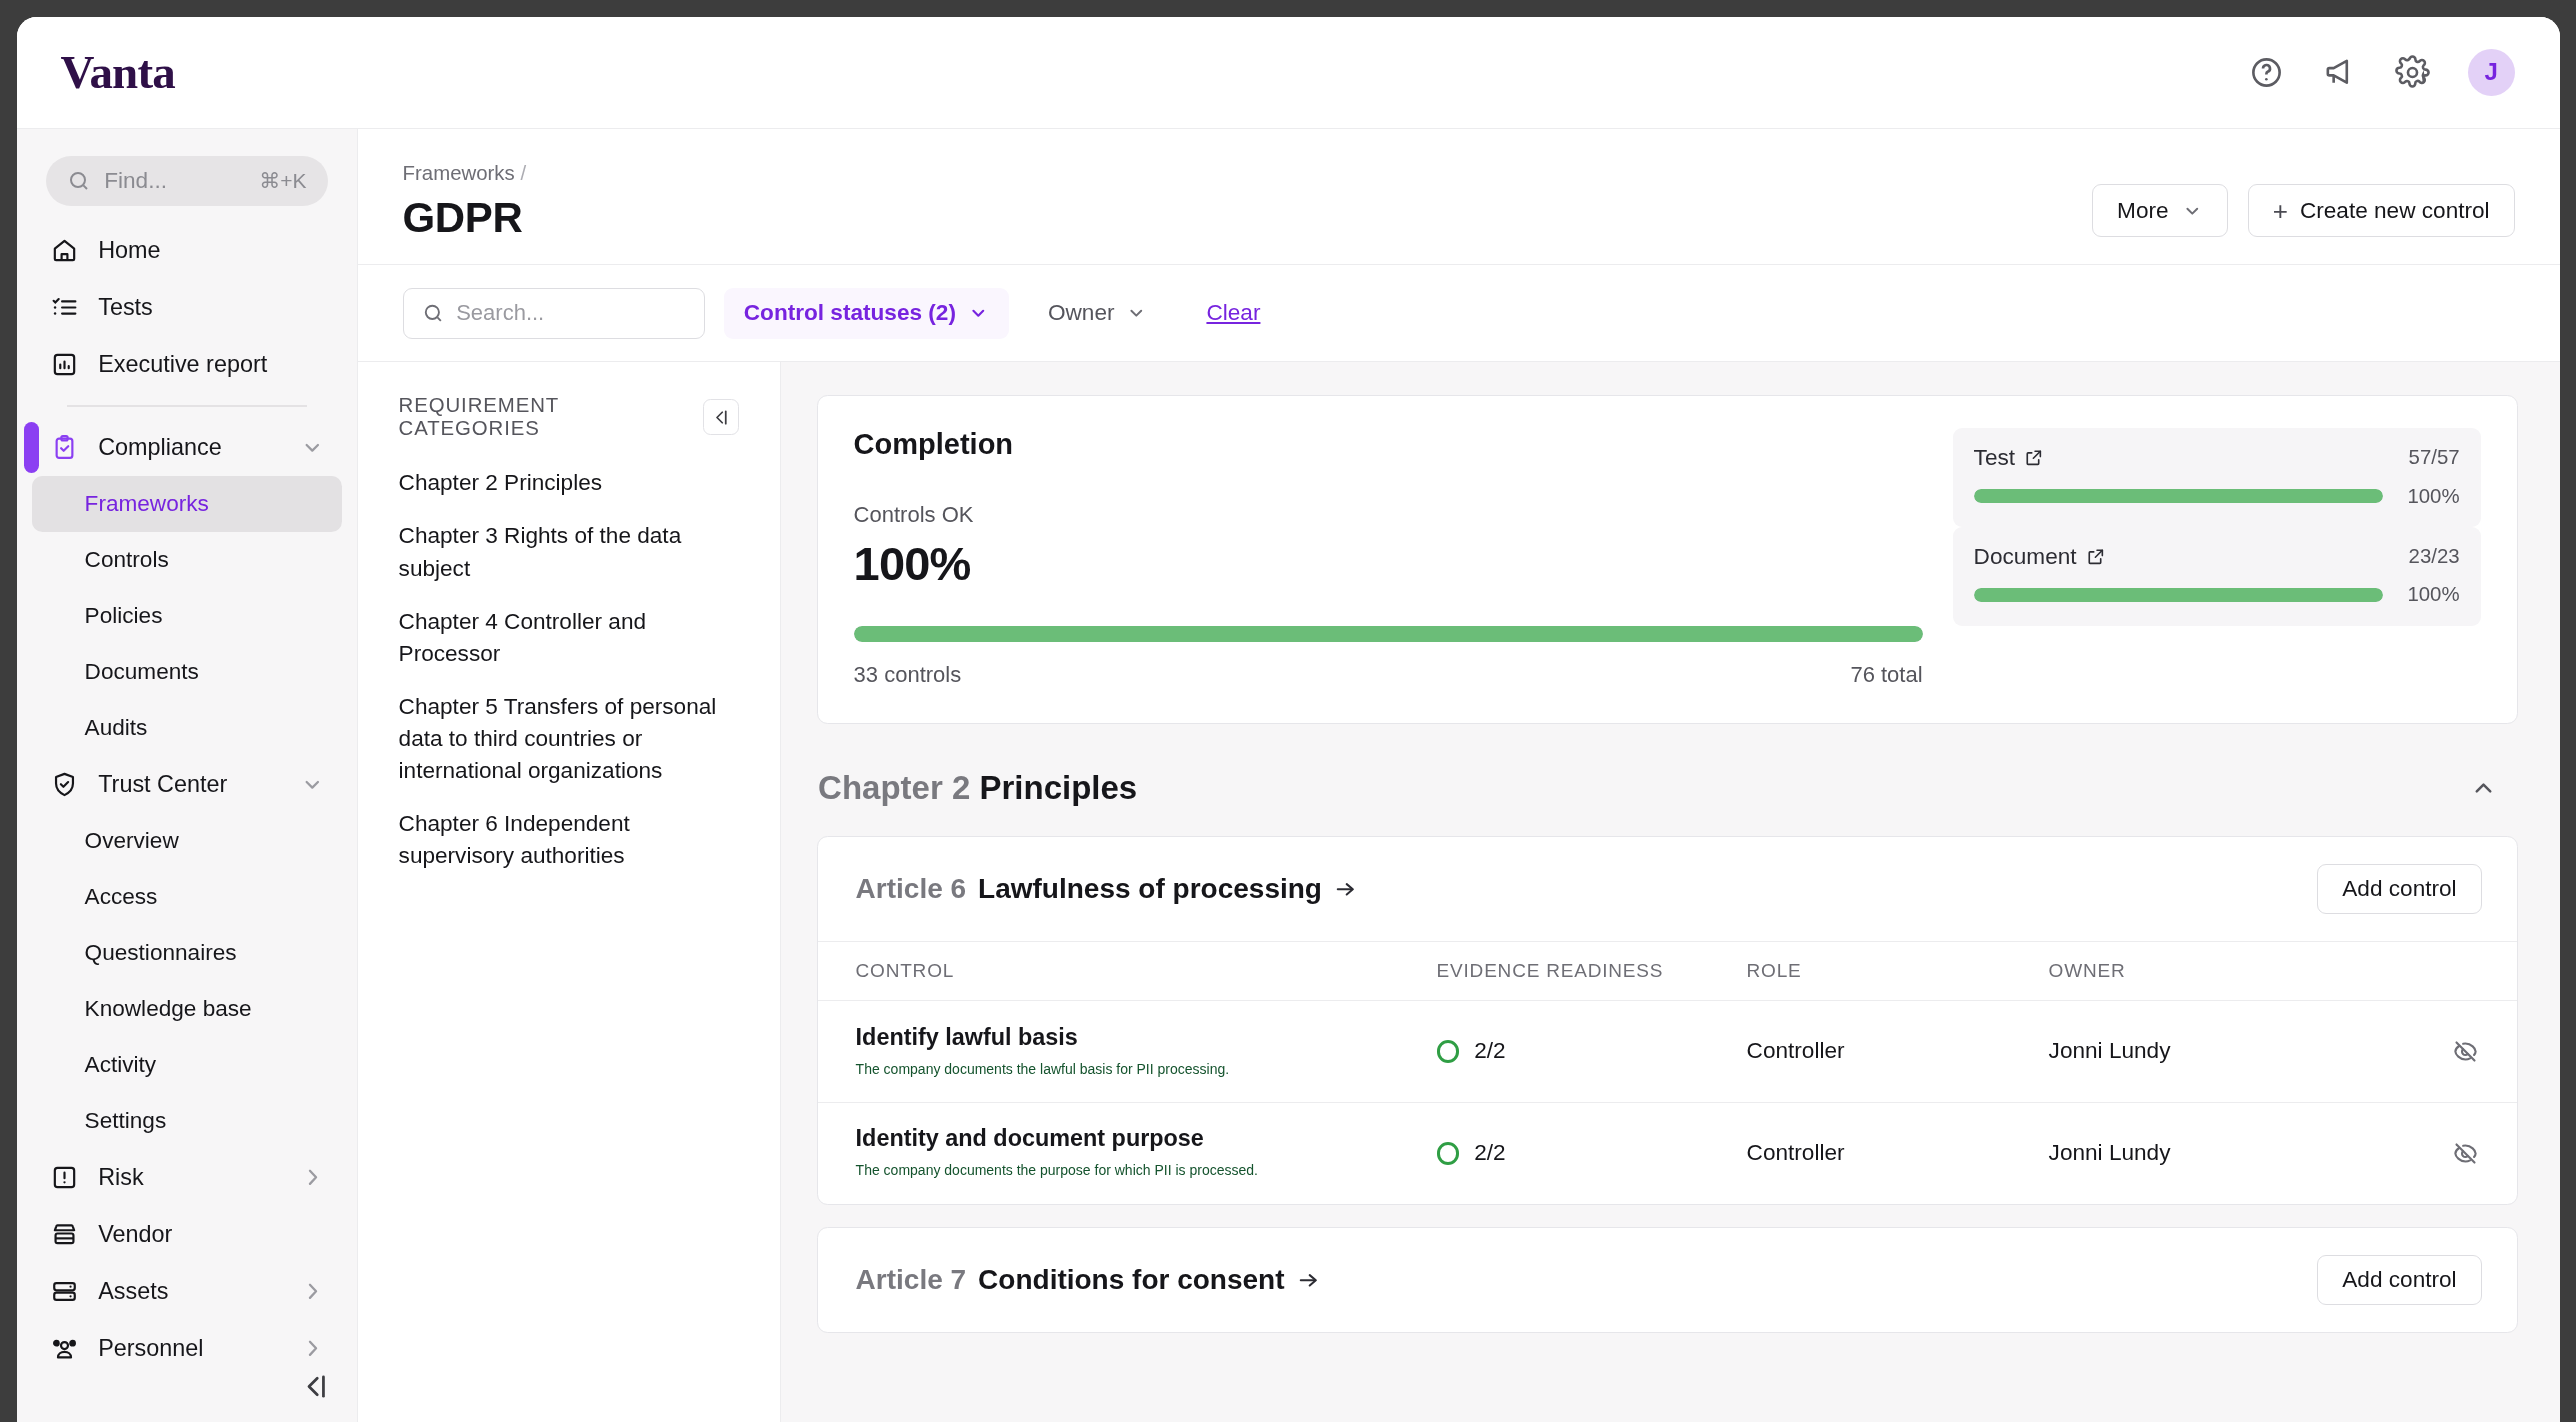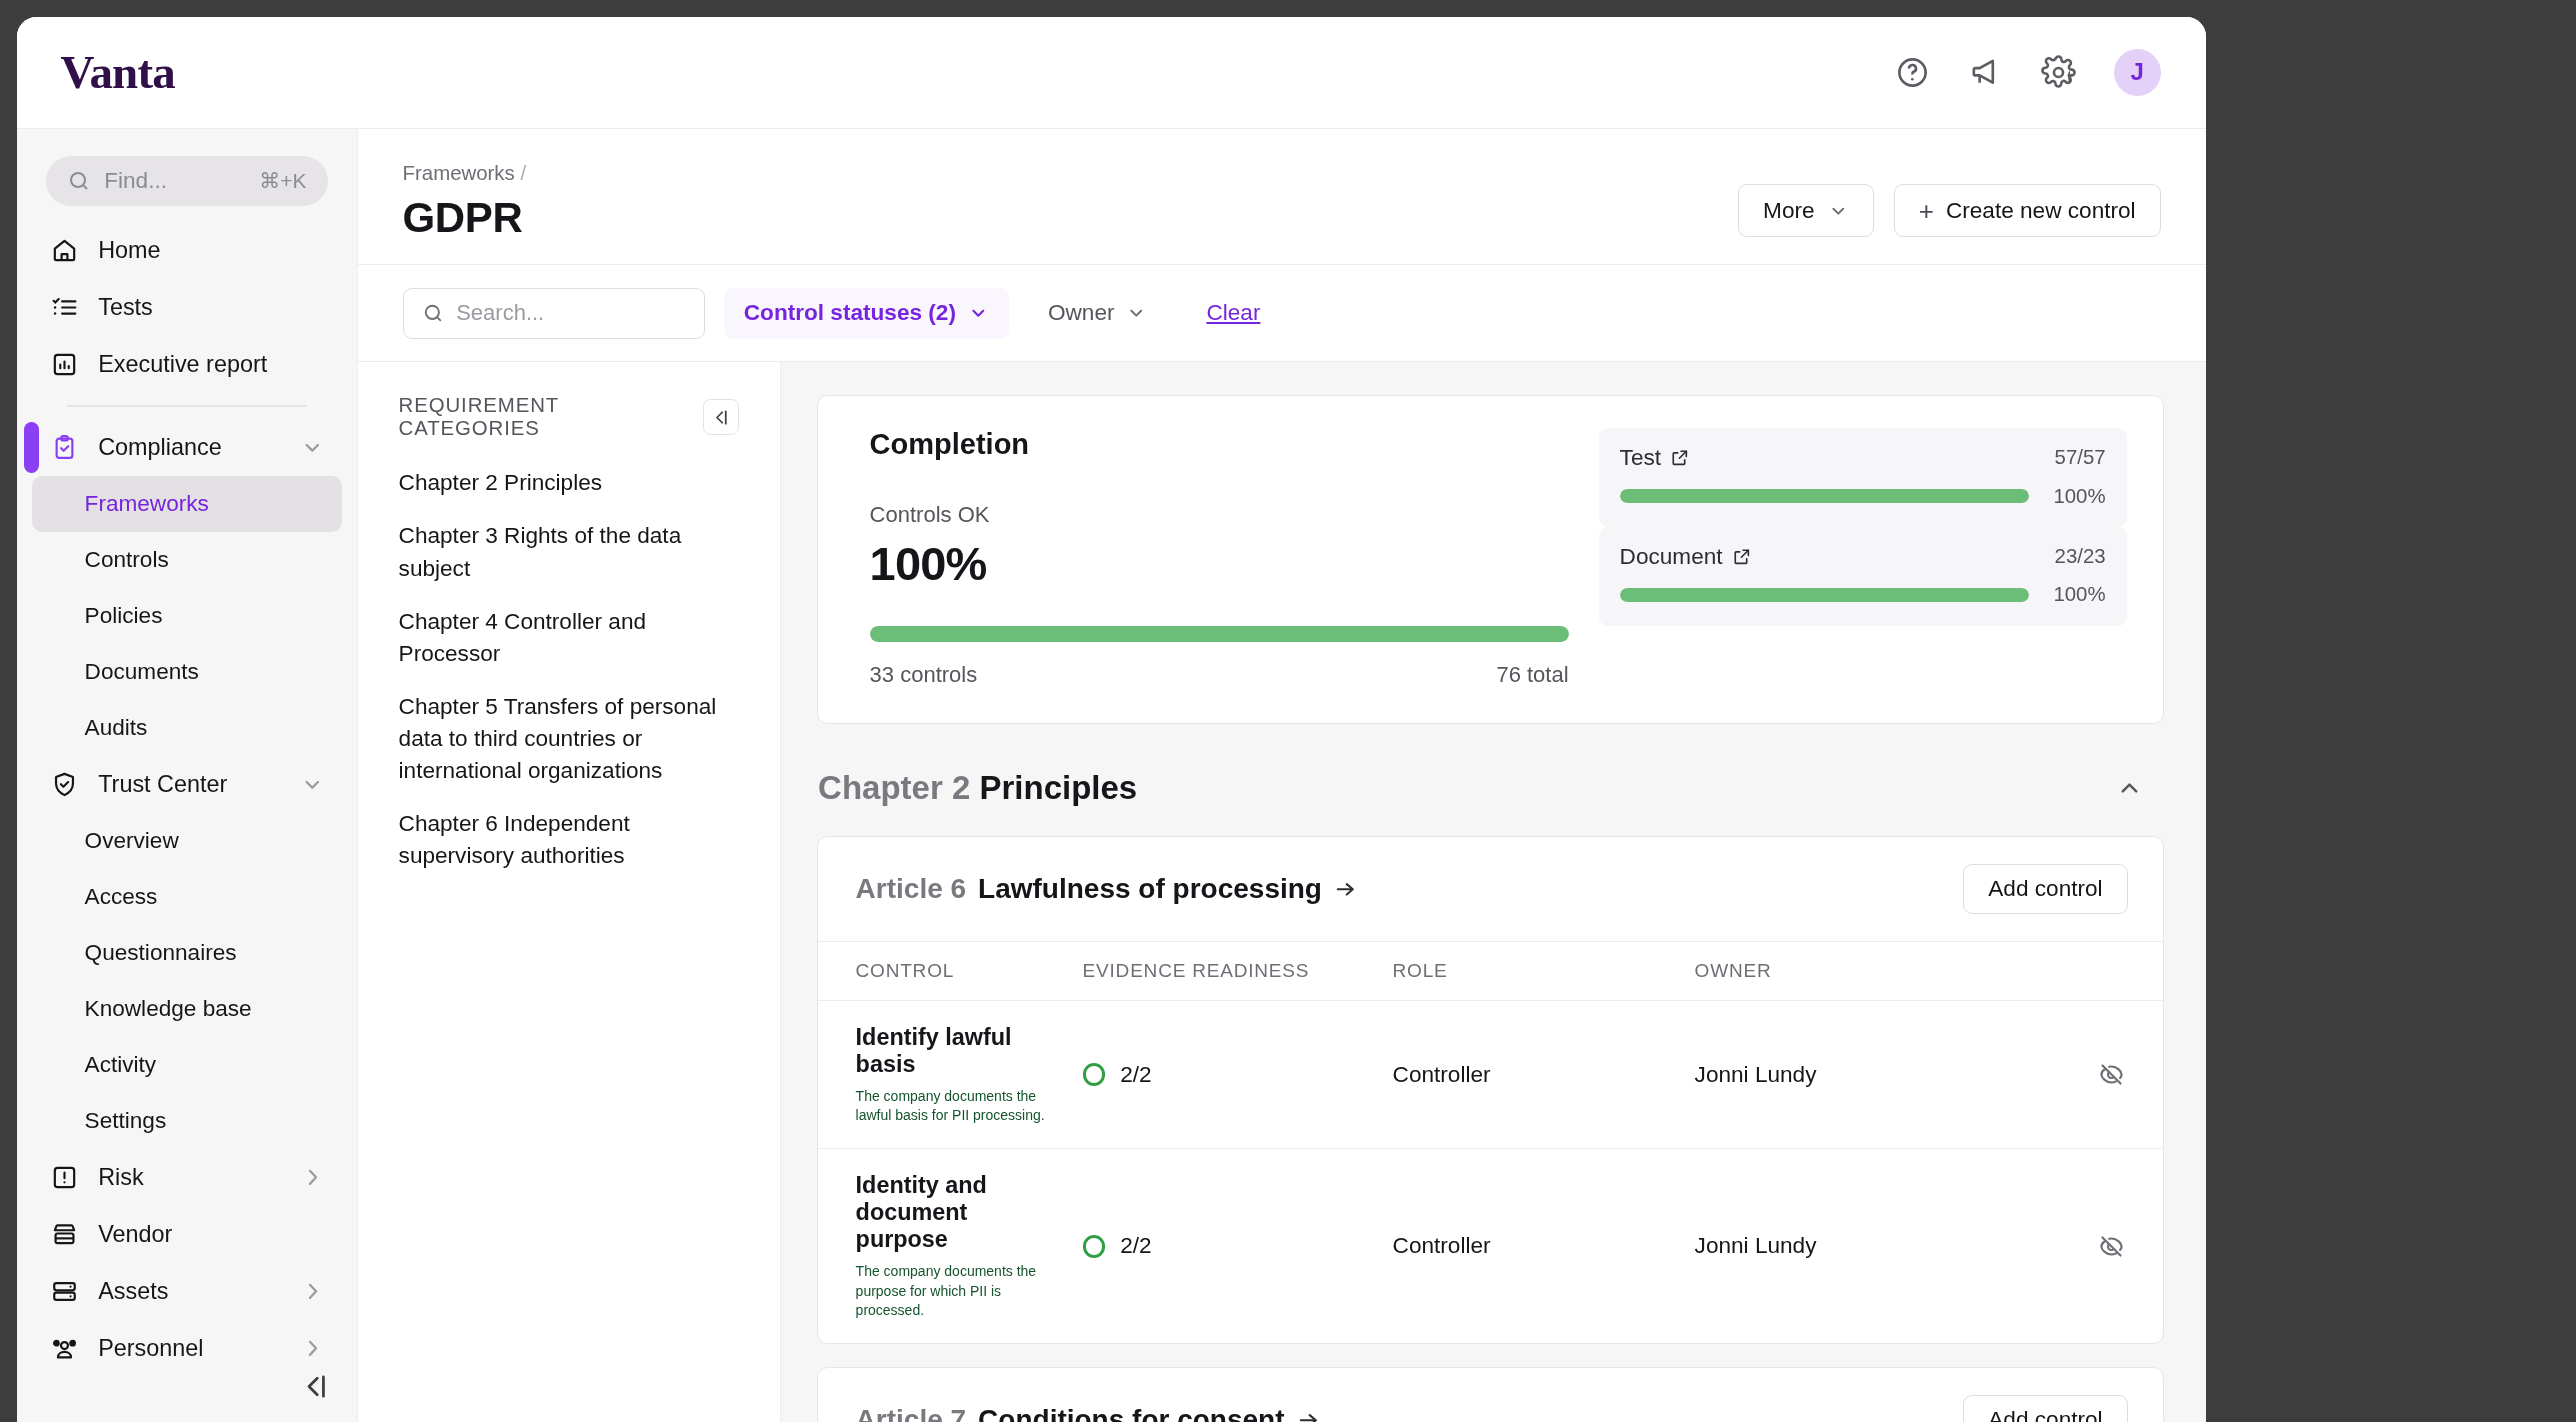--- a/index.html
+++ b/index.html
@@ -15,7 +15,7 @@
     padding: 16.6px 16.6px 0 16.6px;
   }
   .window {
-    width: 2189px; height: 1406px;
+    width: 2543px; height: 1406px;
     background: #ffffff;
     border-radius: 19.6px 19.6px 0 0;
     overflow: hidden;

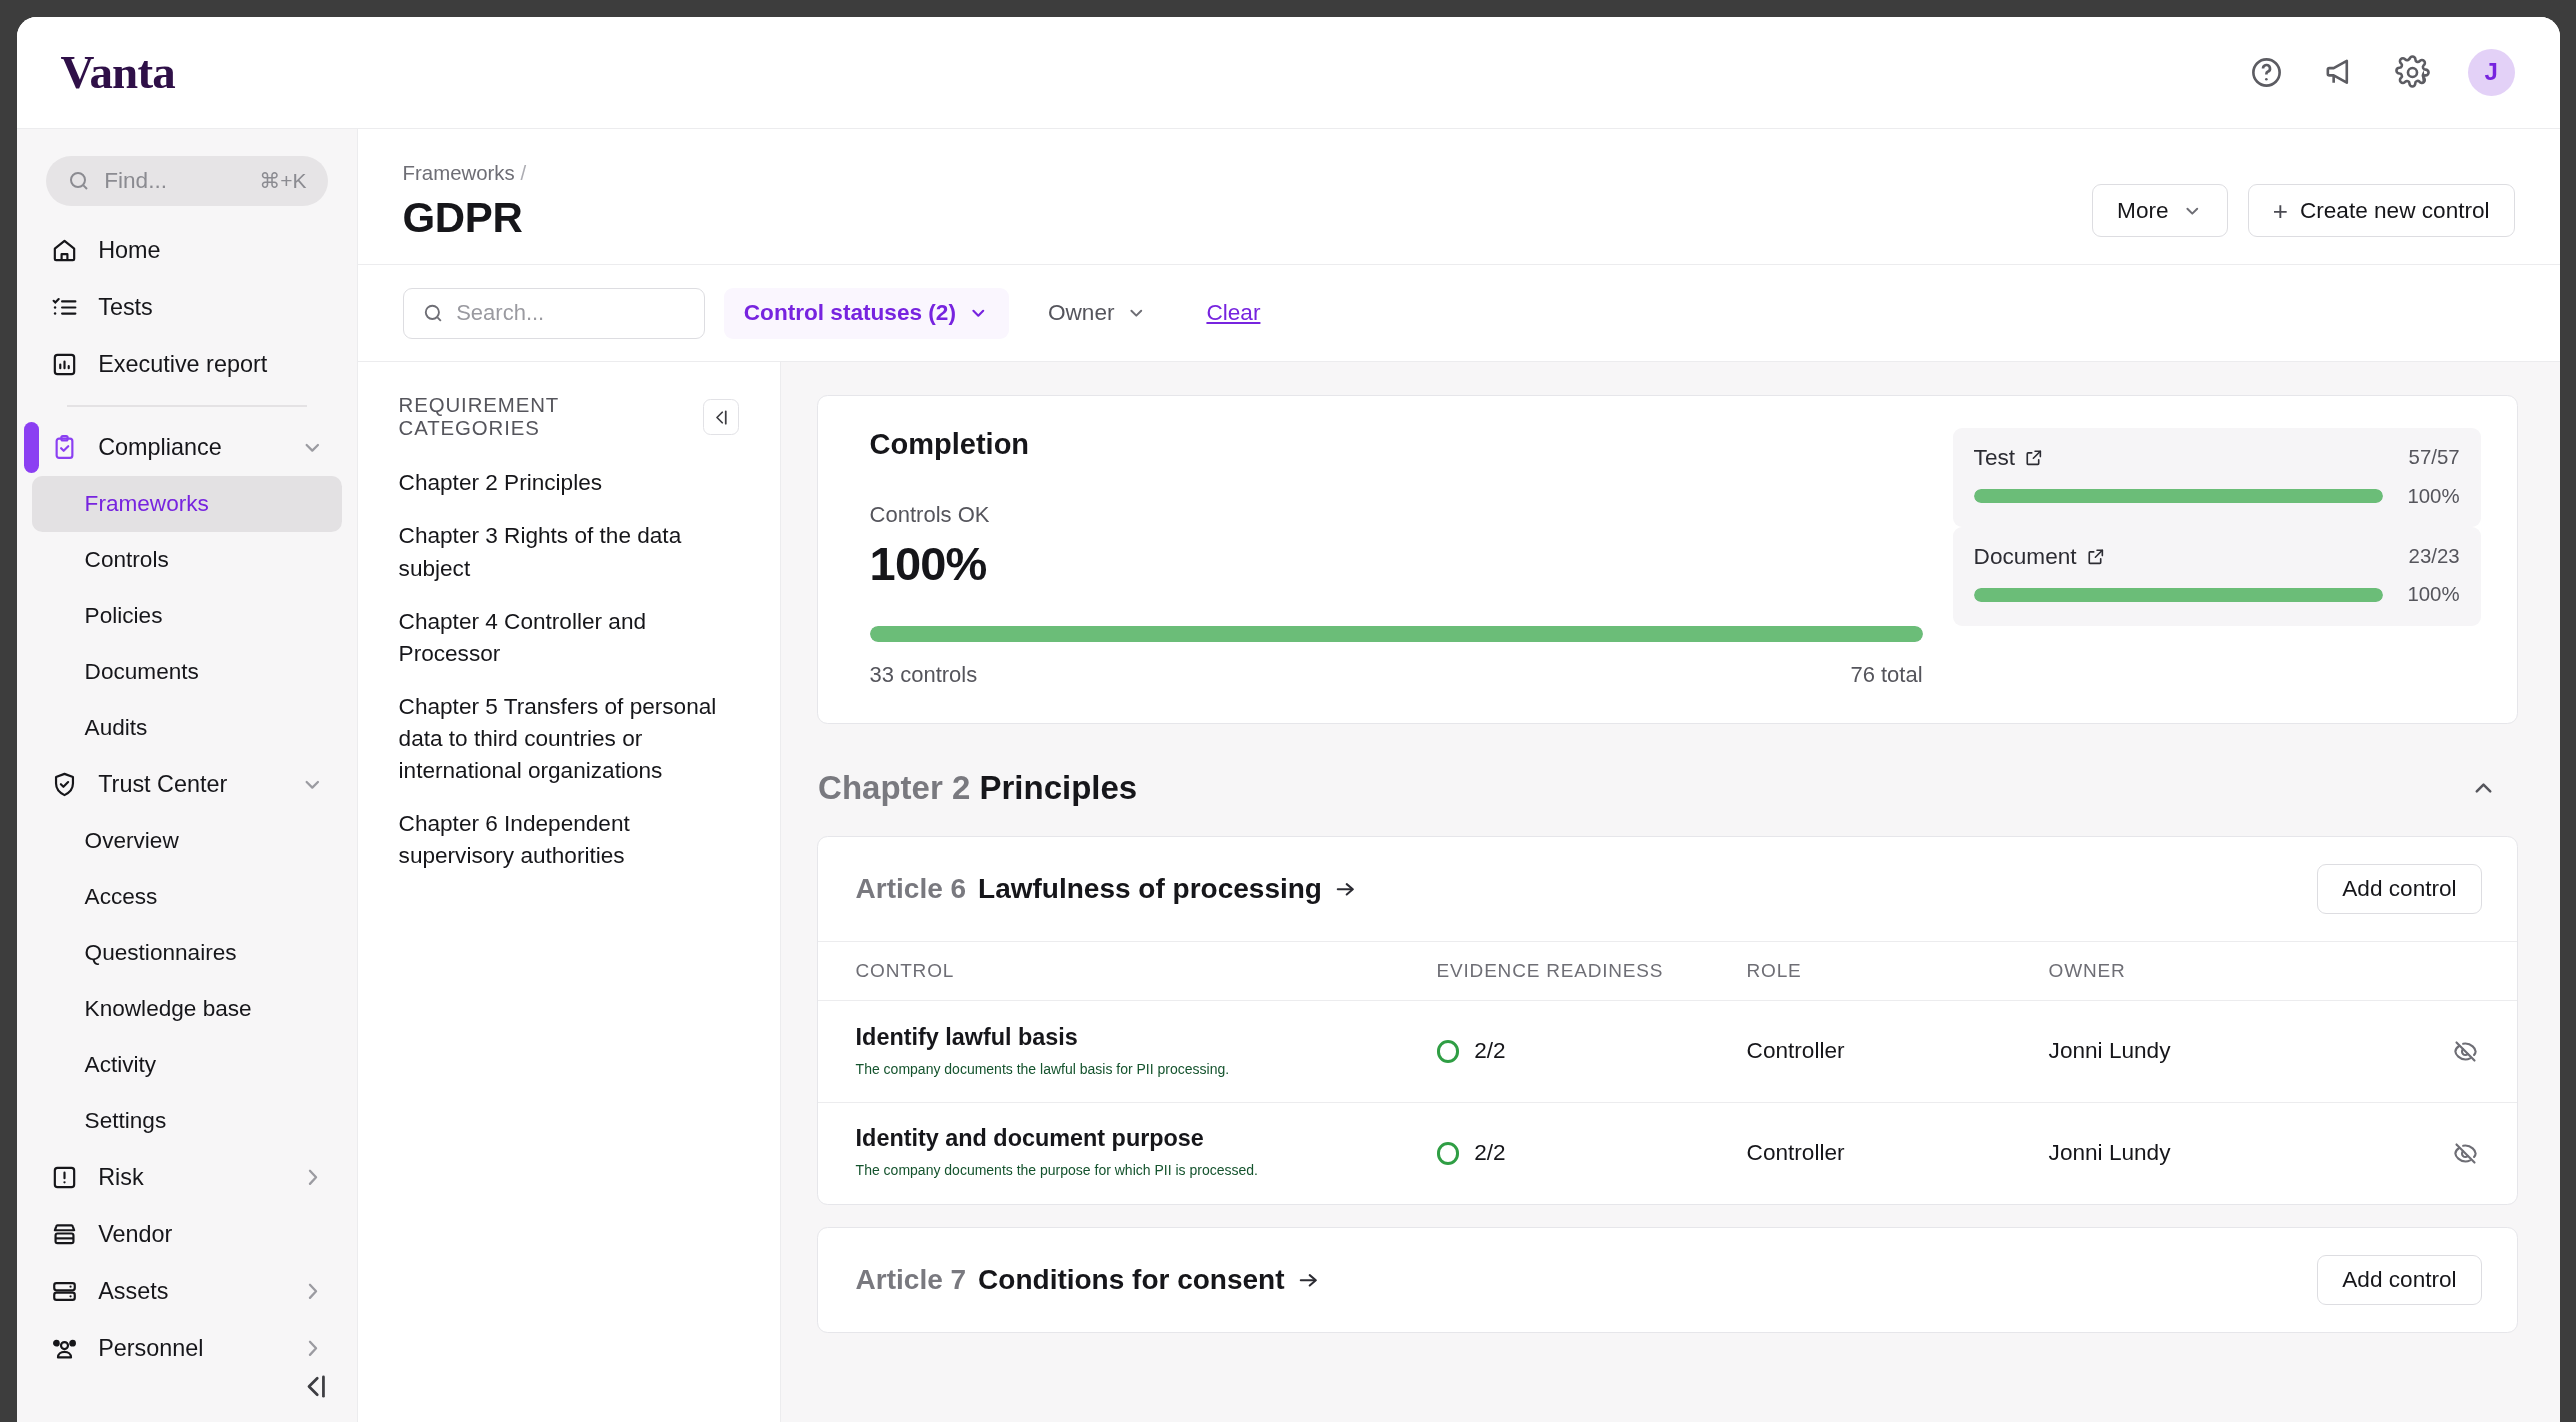--- a/index.html
+++ b/index.html
@@ -177,7 +177,7 @@
 
   .card {
     background: #ffffff; border: 1.5px solid #e6e6ea; border-radius: 10.6px;
-    padding: 32px 36px 35px 52px;
+    padding: 32px 36px 35px 36px;
     display: flex; gap: 30px;
     margin-bottom: 33px;
   }

